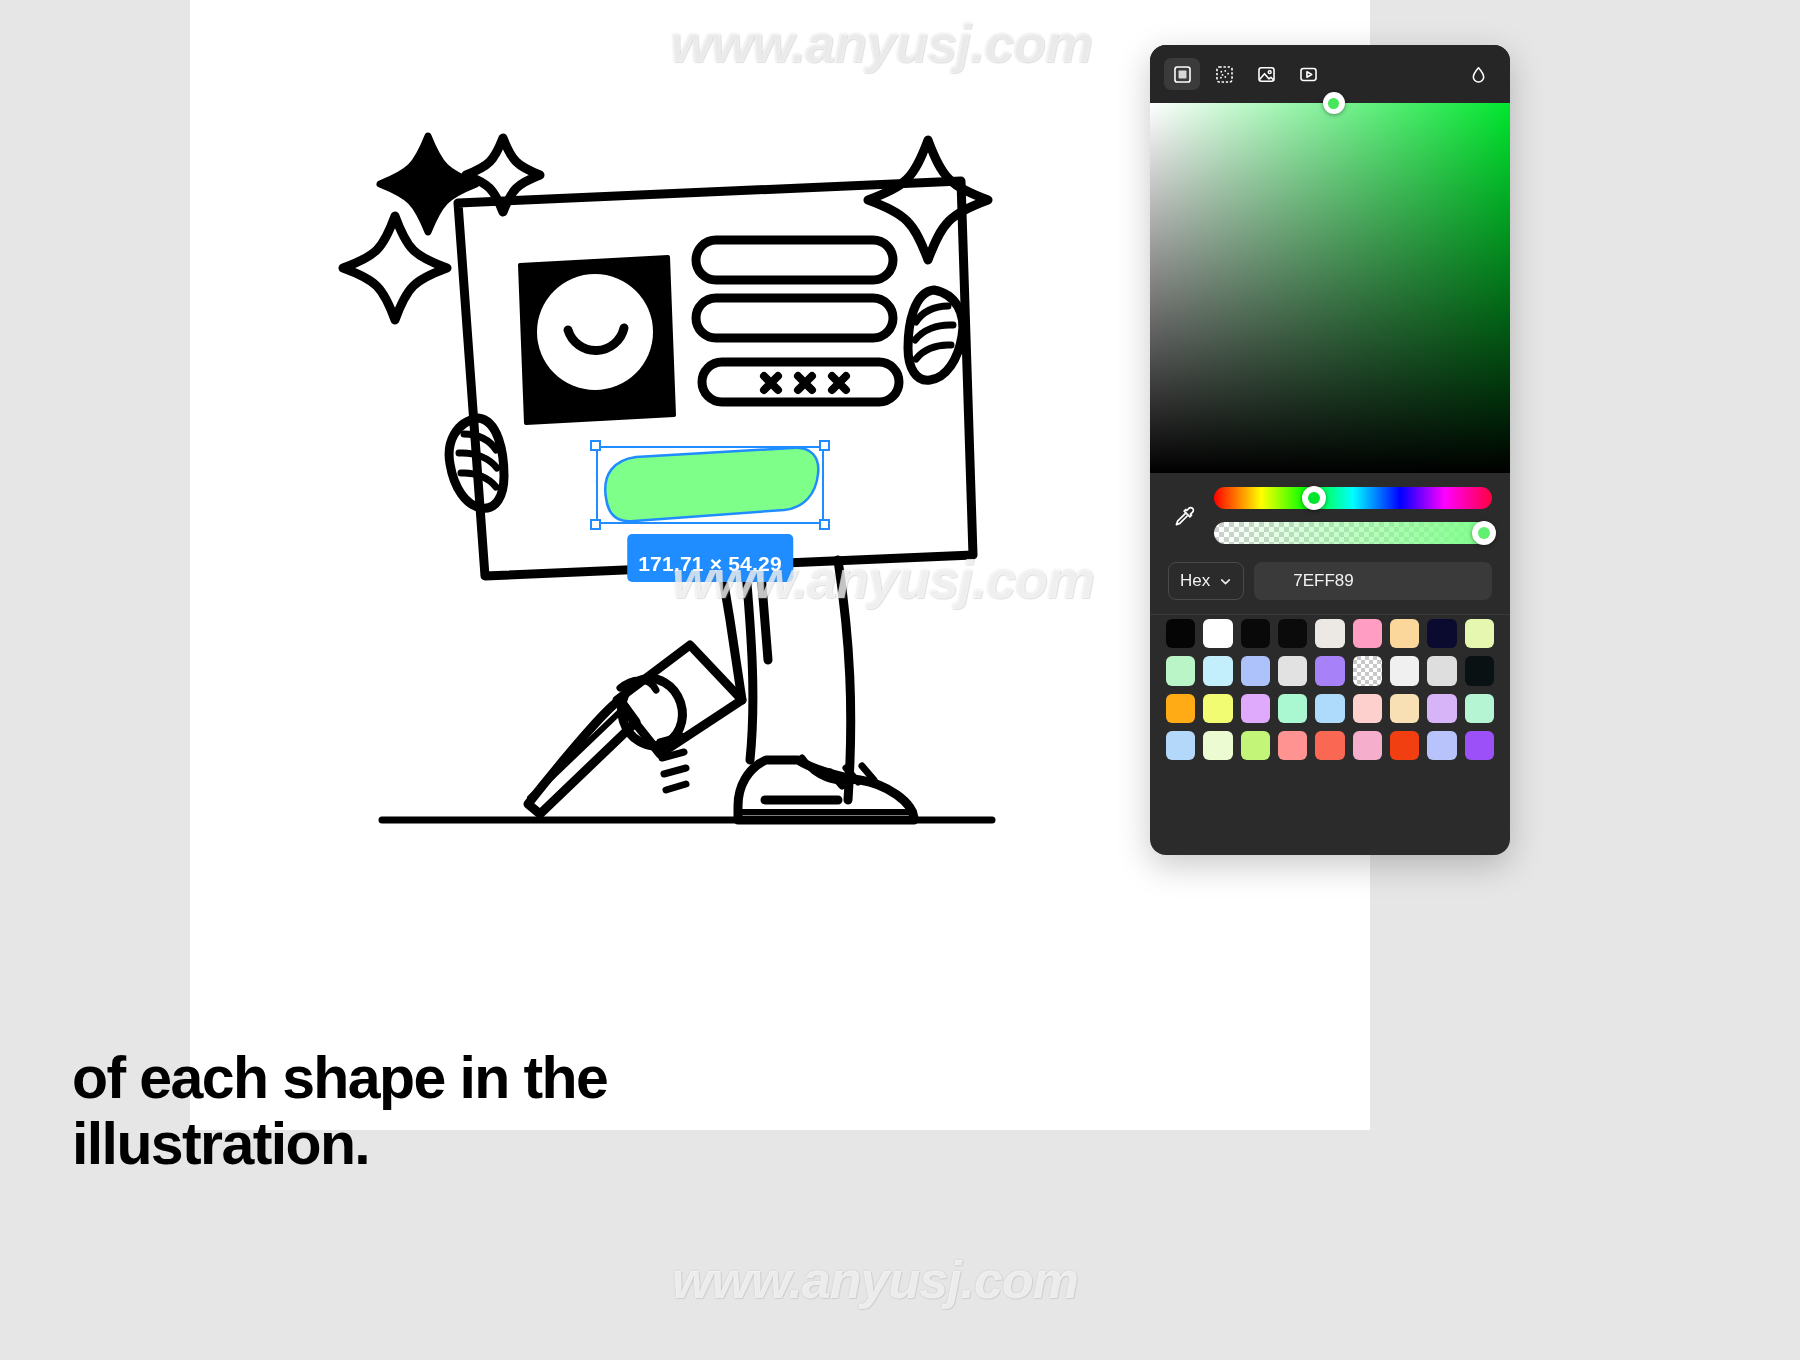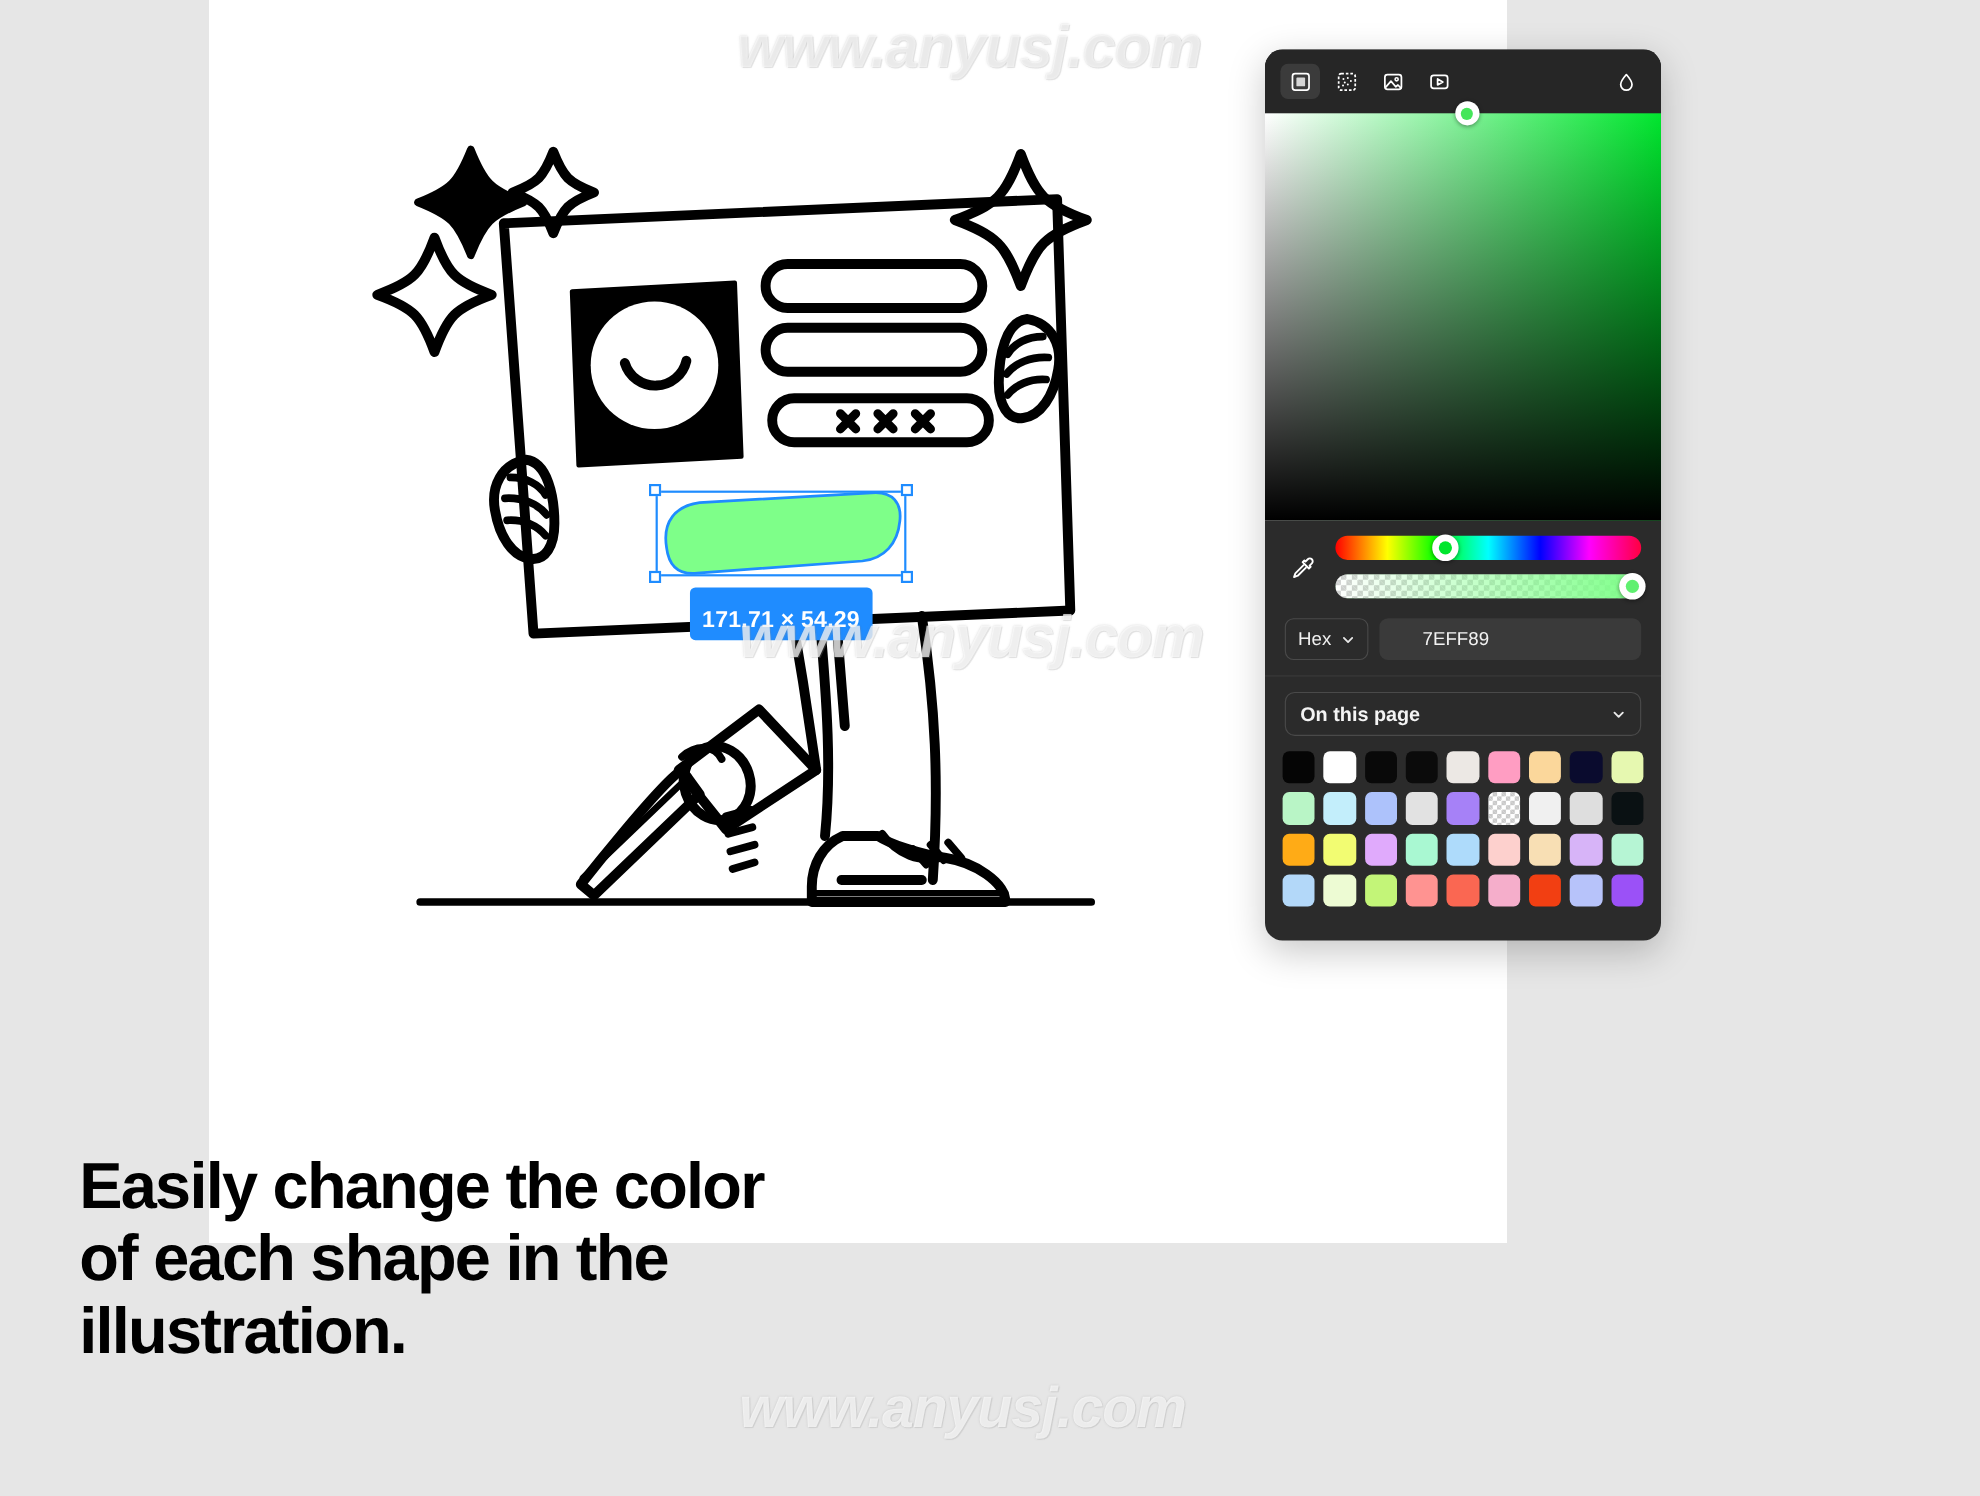--- a/index.html
+++ b/index.html
@@ -476,14 +476,6 @@
 
   <div id="divider"></div>
 
-  <div id="scope-row">
-    <div id="scope-select">
-      <span>On this page</span>
-      <svg class="chev" viewBox="0 0 12 12">
-        <path d="M2.5 4.5 L6 8 L9.5 4.5" fill="none" stroke="#e8e8e8" stroke-width="1.6" stroke-linecap="round" stroke-linejoin="round"></path>
-      </svg>
-    </div>
-  </div>
 
   <div id="swatch-grid">
       <div class="swatch" style="background: rgb(5, 5, 5);"></div>

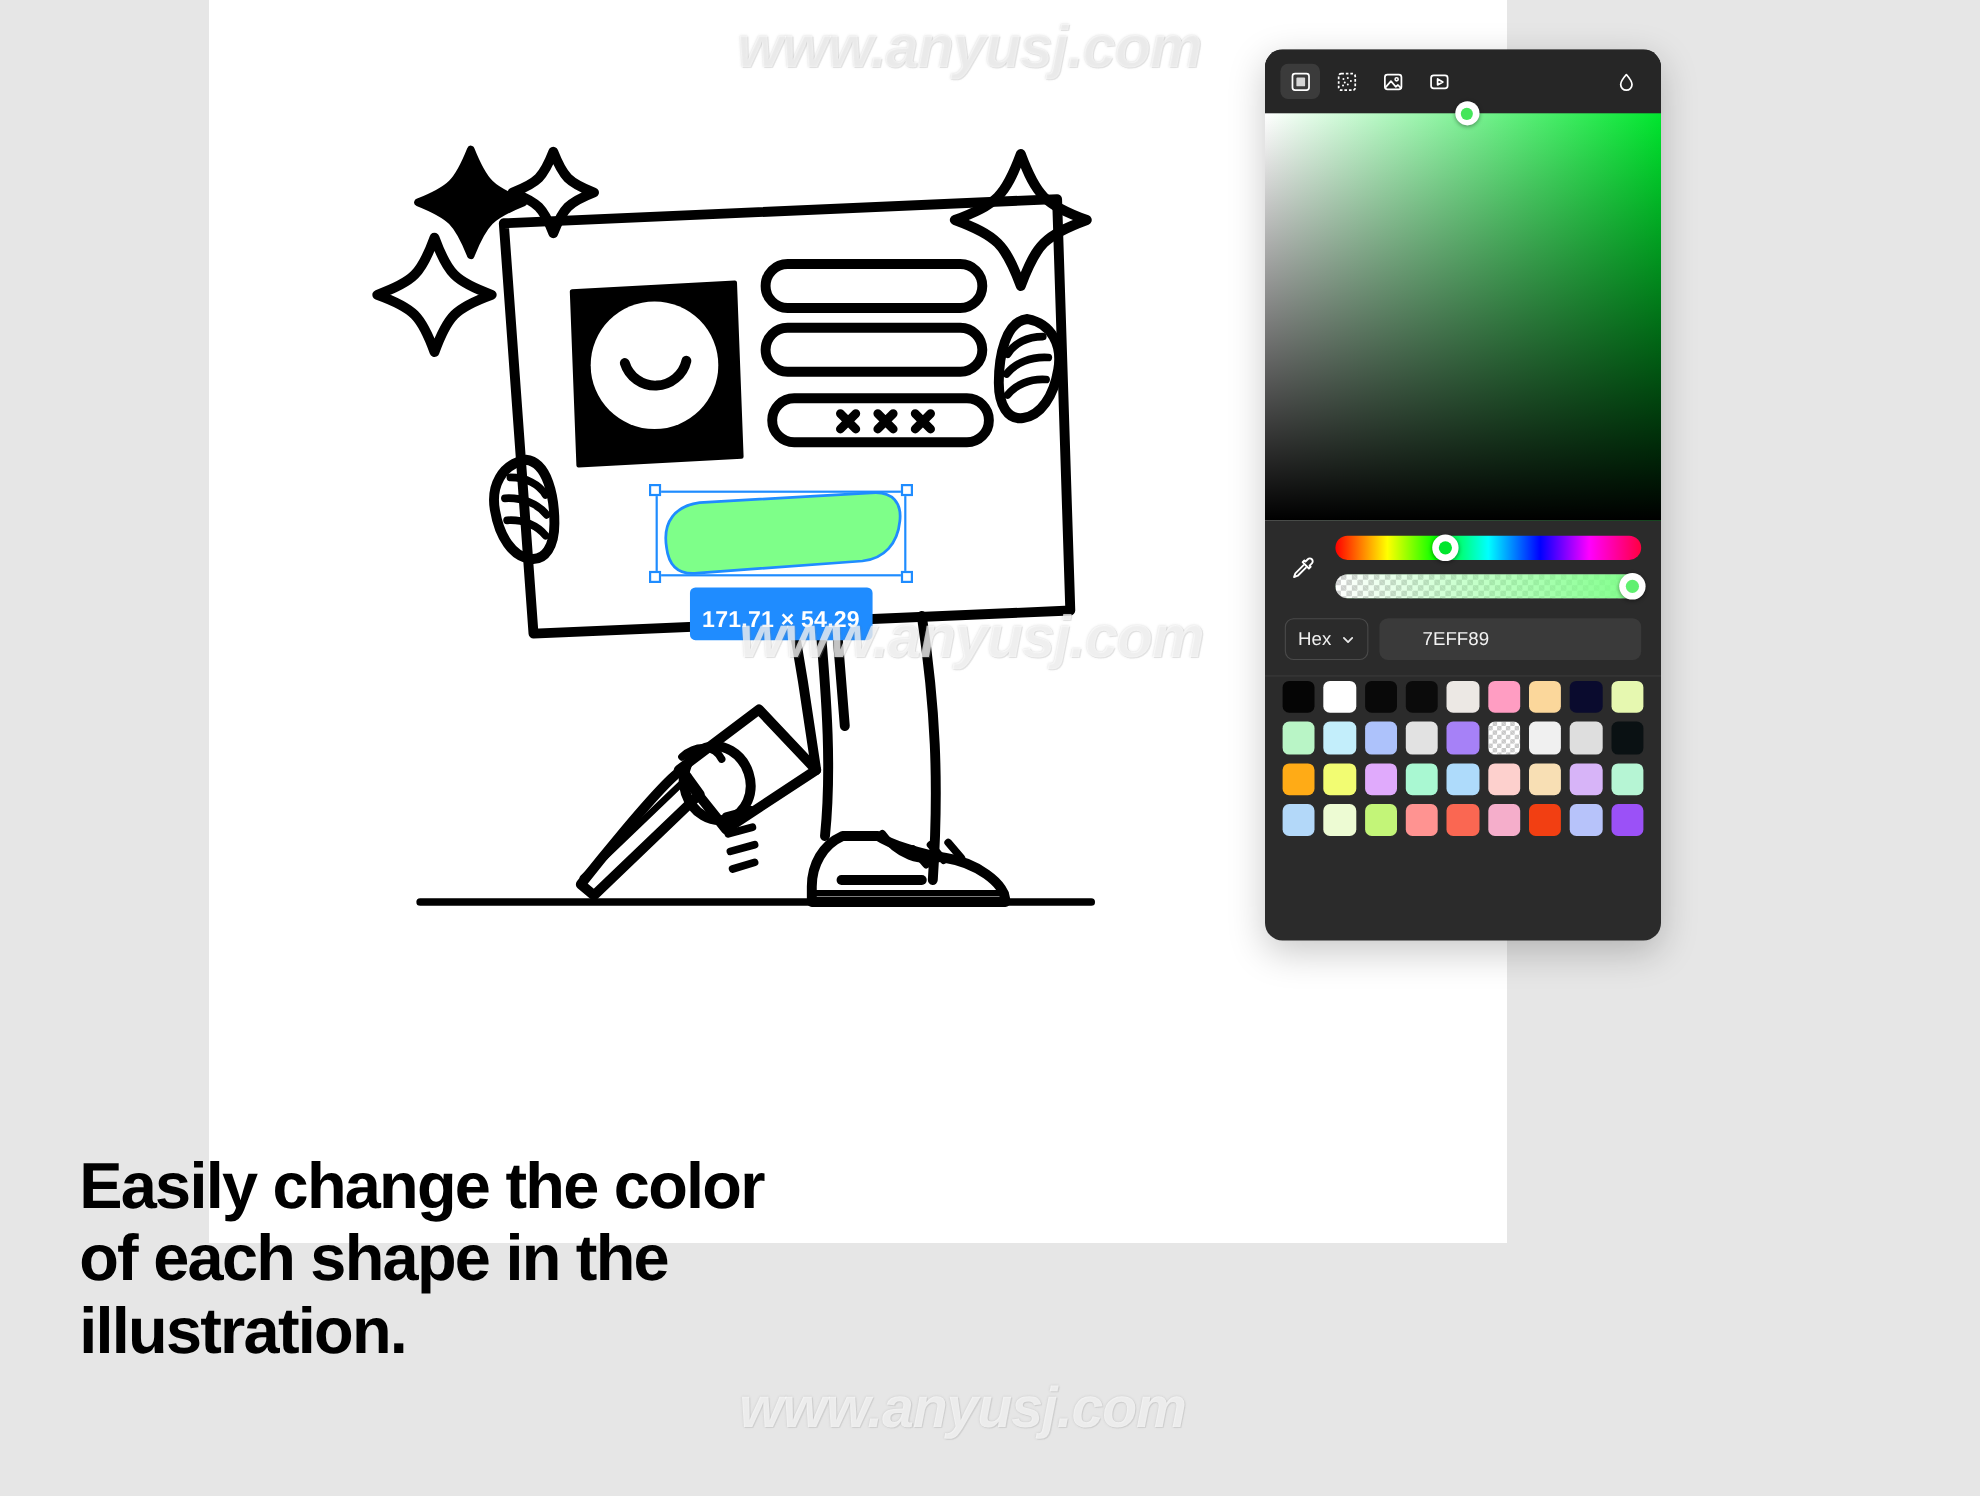--- a/index.html
+++ b/index.html
@@ -385,7 +385,6 @@
 <div class="watermark" id="wm-bottom">www.anyusj.com</div>
 
 <div id="caption">
-  <span class="ln">Easily change the color</span>
   <span class="ln">of each shape in the</span>
   <span class="ln">illustration.</span>
 </div>

